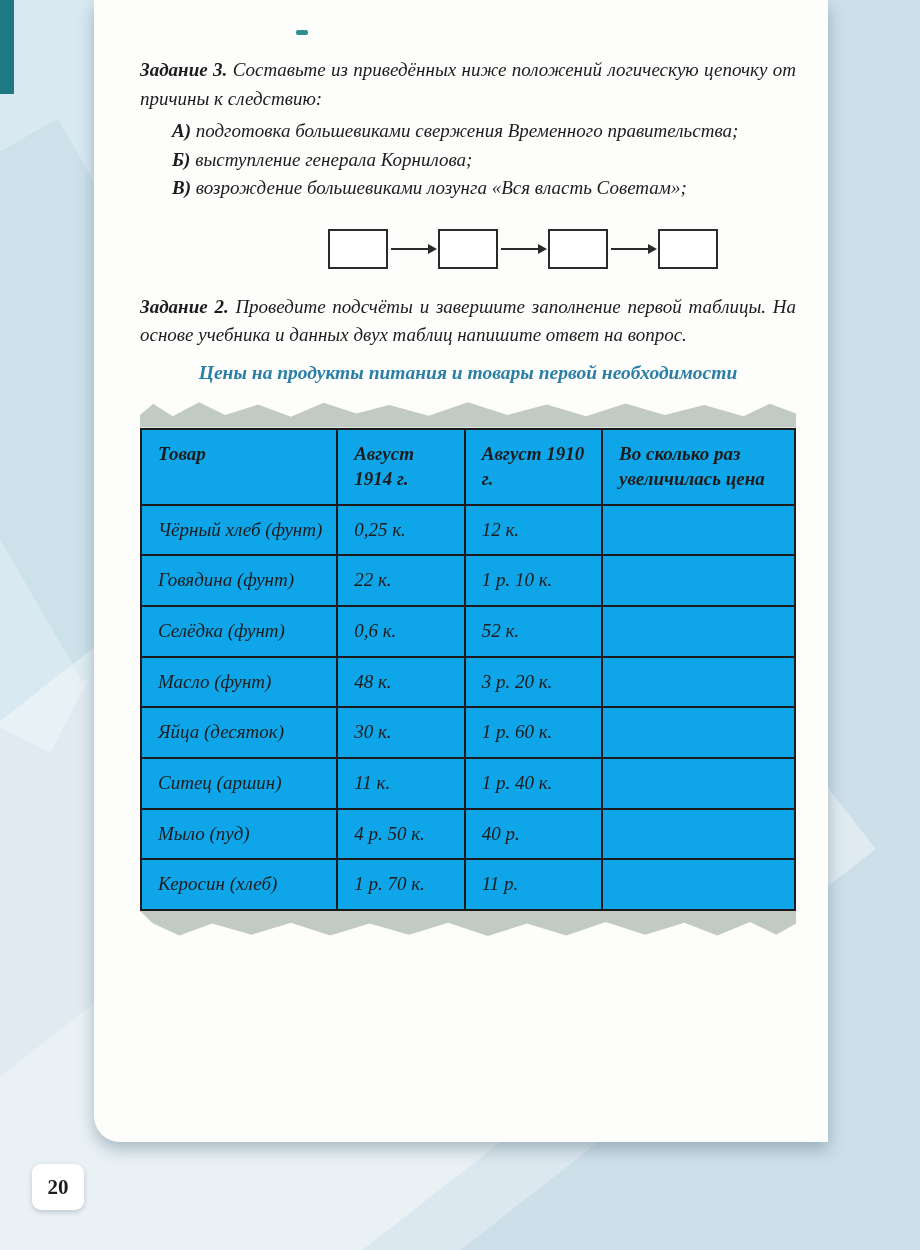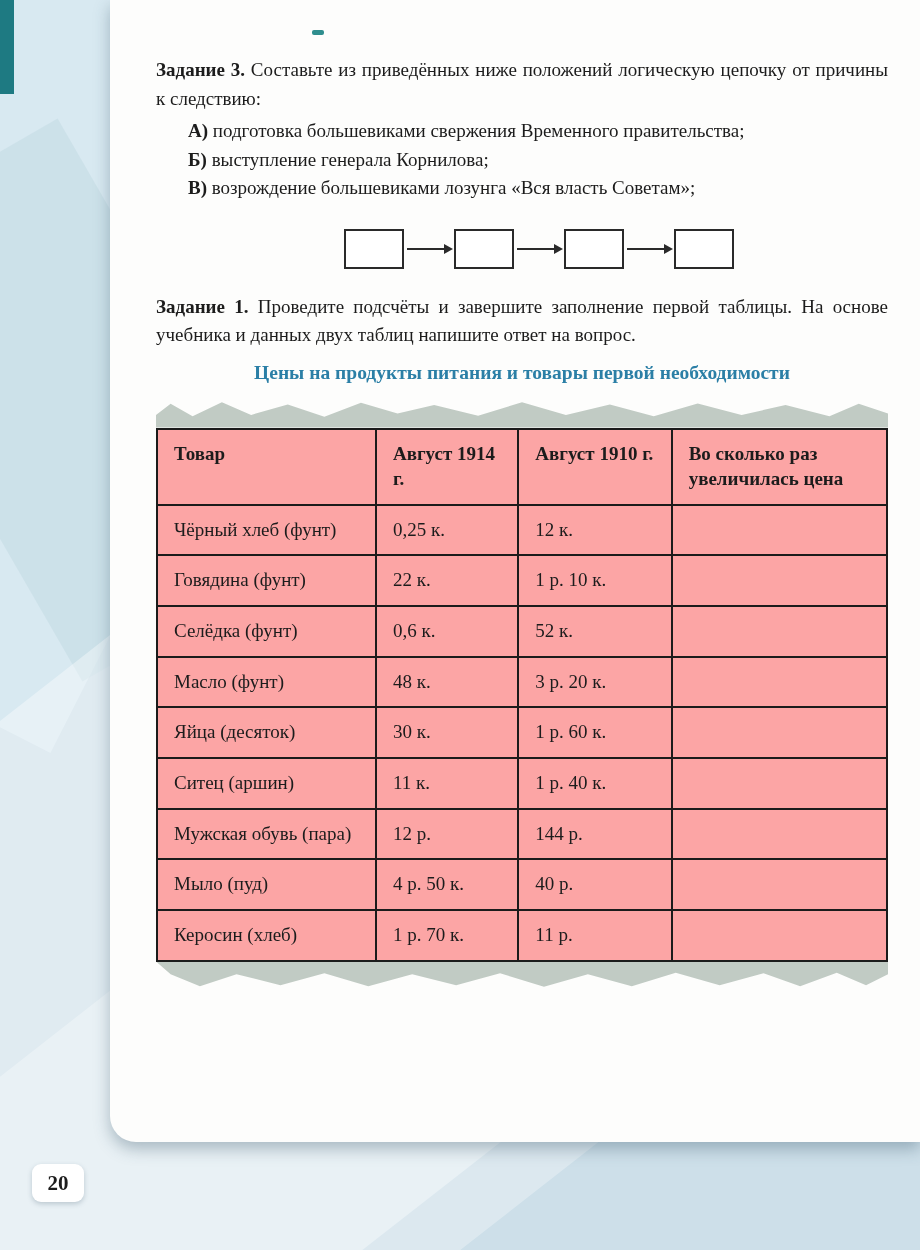--- a/index.html
+++ b/index.html
@@ -19,9 +19,10 @@
 
   
   .page {
-    position:absolute; left:110px; top:0; width:810px; height:1142px;
+    position:absolute; left:94px; top:0; width:734px; height:1142px;
     background:#fdfdfc; border-radius:0 0 0 26px;
     box-shadow:0 7px 16px rgba(50,80,100,0.35);
+    font-style:italic;
   }
   .content { padding:56px 32px 0 46px; }
   .page-dash { position:absolute; left:202px; top:30px; width:12px; height:5px; background:#2f8e8e; border-radius:2px; }

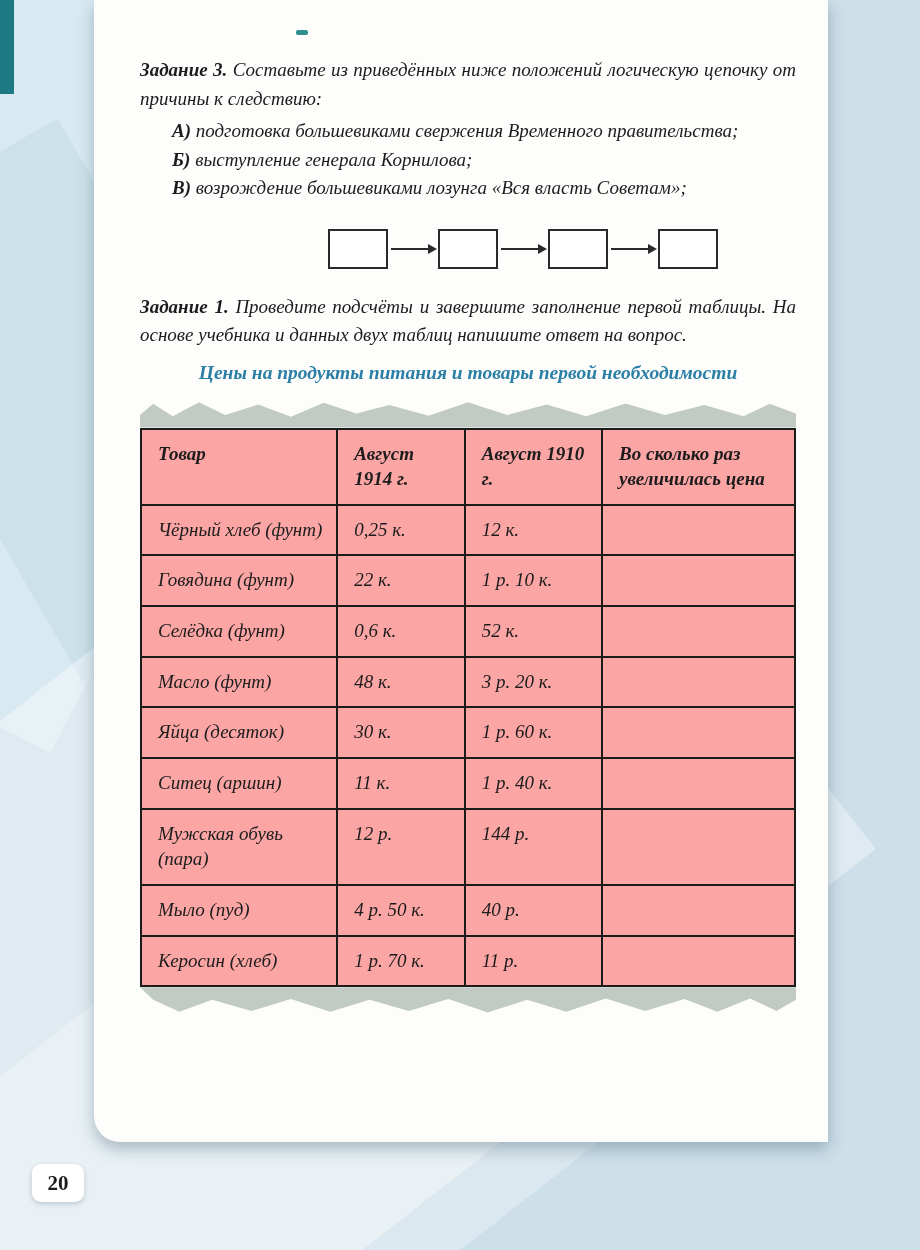--- a/index.html
+++ b/index.html
@@ -98,7 +98,7 @@
       <div class="chain-box"></div>
     </div>
 
-    <p class="task-para"><b>Задание 1.</b> <span>Проведите подсчёты и завершите заполнение первой таблицы. На основе учебника и данных двух таблиц напишите ответ на вопрос.</span></p>
+    <p class="task-para"><b>Задание 2.</b> <span>Проведите подсчёты и завершите заполнение первой таблицы. На основе учебника и данных двух таблиц напишите ответ на вопрос.</span></p>
 
     <div class="table-title">Цены на продукты питания и товары первой необходимости</div>
 

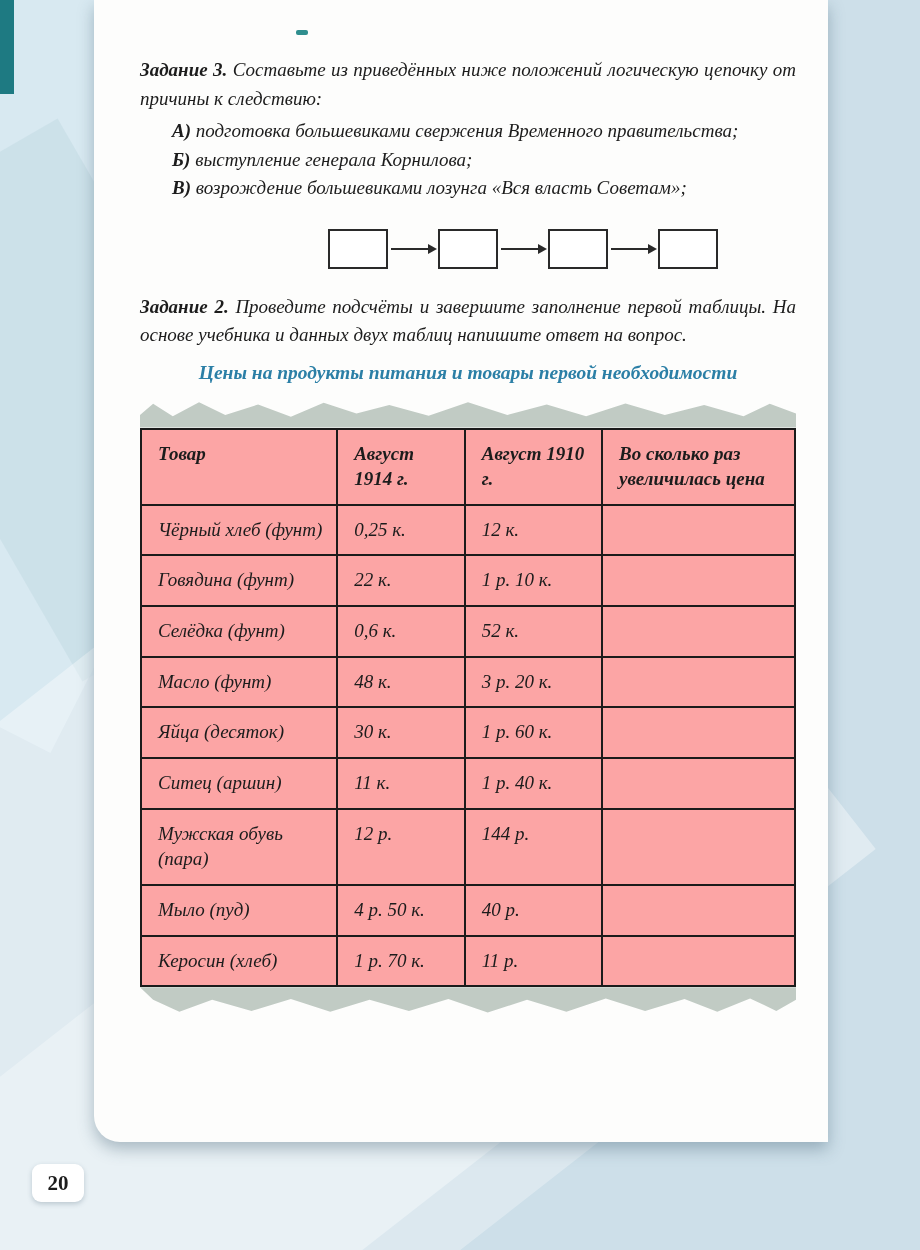--- a/index.html
+++ b/index.html
@@ -54,7 +54,7 @@
     clip-path:polygon(0 0,100% 0,100% 45%,97% 85%,93% 40%,88% 88%,83% 42%,77% 85%,71% 40%,65% 88%,59% 45%,53% 90%,47% 42%,41% 85%,35% 45%,29% 88%,23% 42%,17% 85%,11% 45%,6% 88%,2% 45%);
   }
 
-  table { width:100%; border-collapse:collapse; background:#fca5a5; }
+  table { width:100%; border-collapse:collapse; background:#0ea5e9; }
   th, td {
     border:2px solid #1b1b1b; padding:11px 10px 12px 16px;
     font-size:19px; line-height:1.35; text-align:left; vertical-align:top;

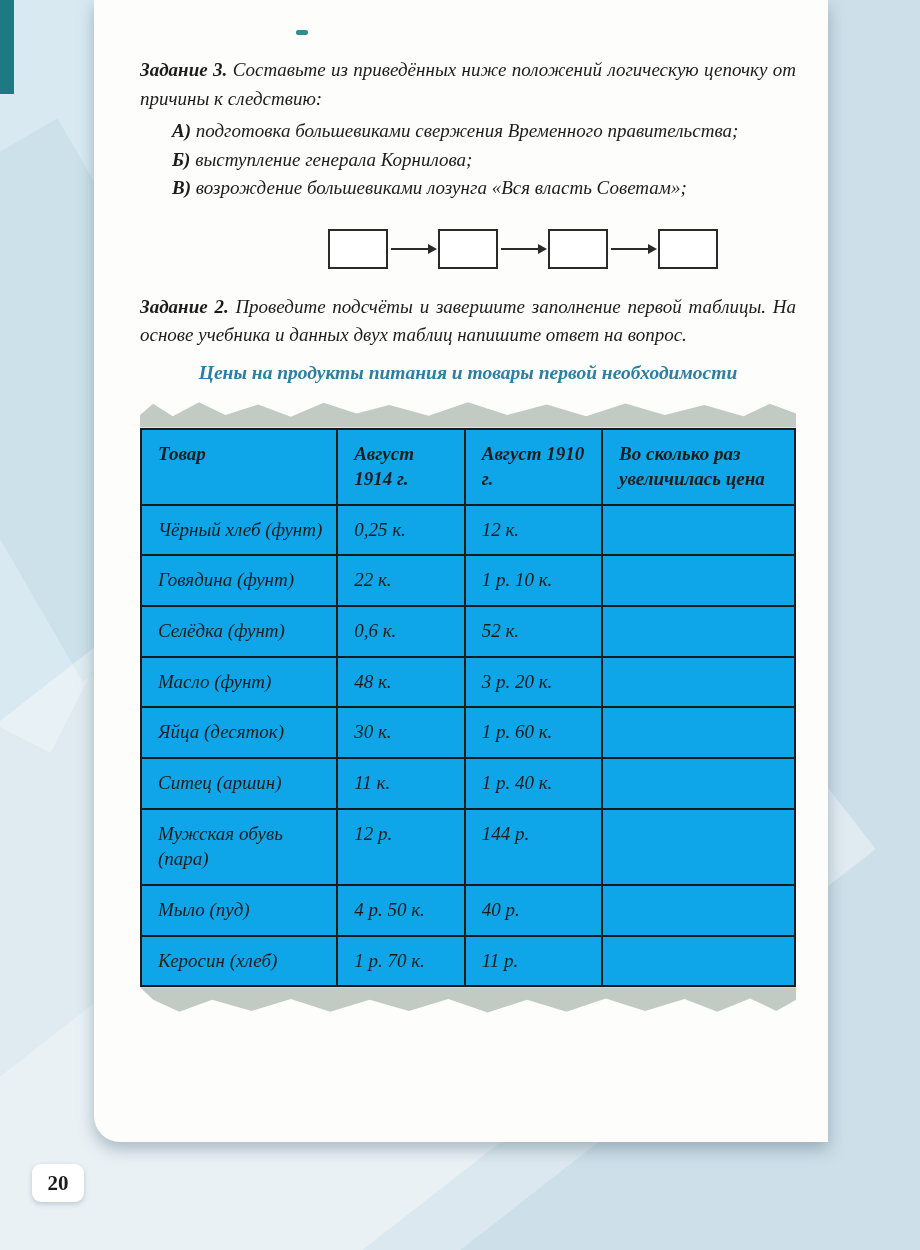--- a/index.html
+++ b/index.html
@@ -156,12 +156,6 @@
             <td></td>
           </tr>
           <tr>
-            <td>Мужская обувь (пара)</td>
-            <td>12 р.</td>
-            <td>144 р.</td>
-            <td></td>
-          </tr>
-          <tr>
             <td>Мыло (пуд)</td>
             <td>4 р. 50 к.</td>
             <td>40 р.</td>

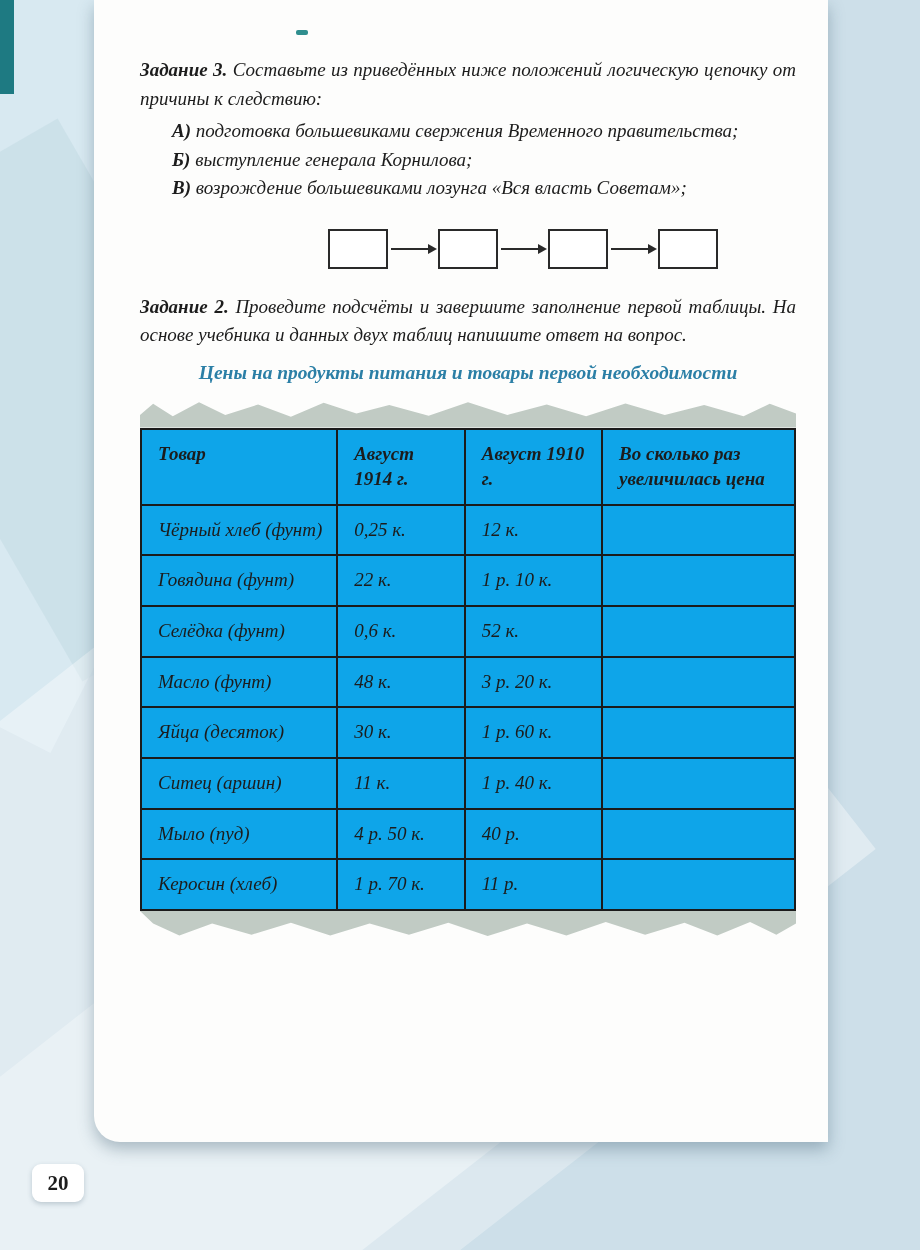--- a/index.html
+++ b/index.html
@@ -62,7 +62,7 @@
   th { font-weight:bold; }
 
   .page-num {
-    position:absolute; left:32px; top:1164px; width:52px; height:38px;
+    position:absolute; left:32px; top:1164px; width:52px; height:46px;
     background:#ffffff; border-radius:9px; display:flex; align-items:center; justify-content:center;
     font-weight:bold; font-size:21px; color:#1c1c1c; box-shadow:0 2px 5px rgba(50,80,100,0.25);
   }

